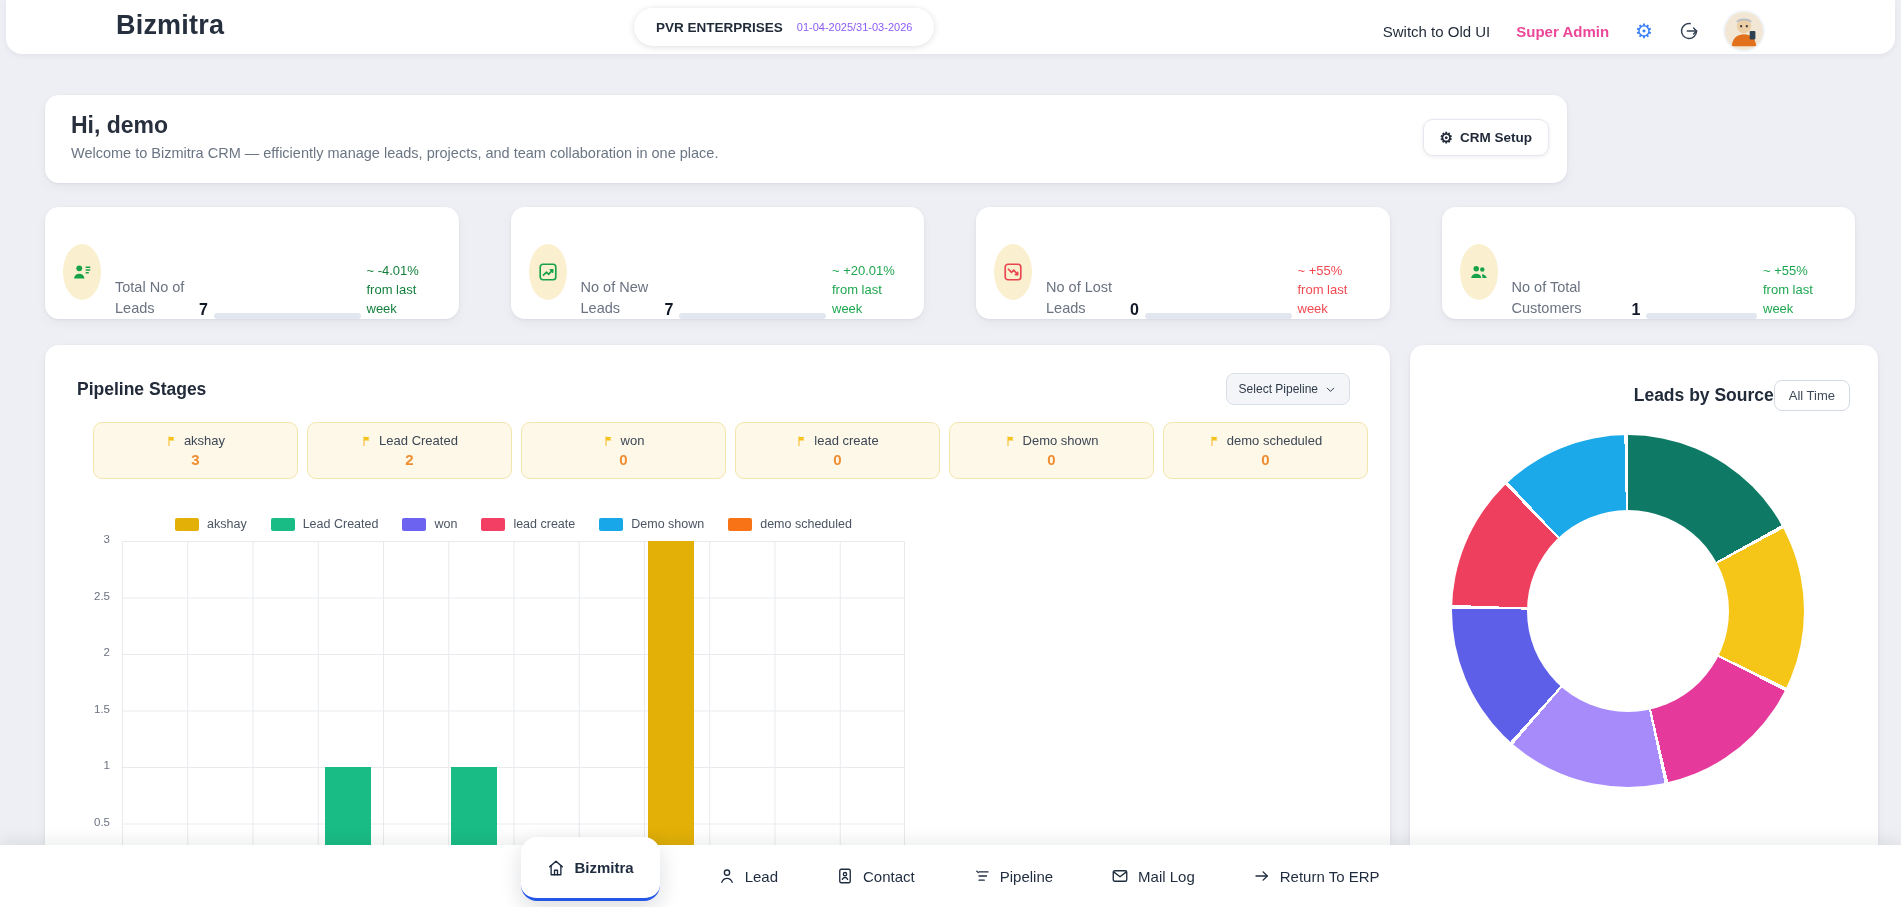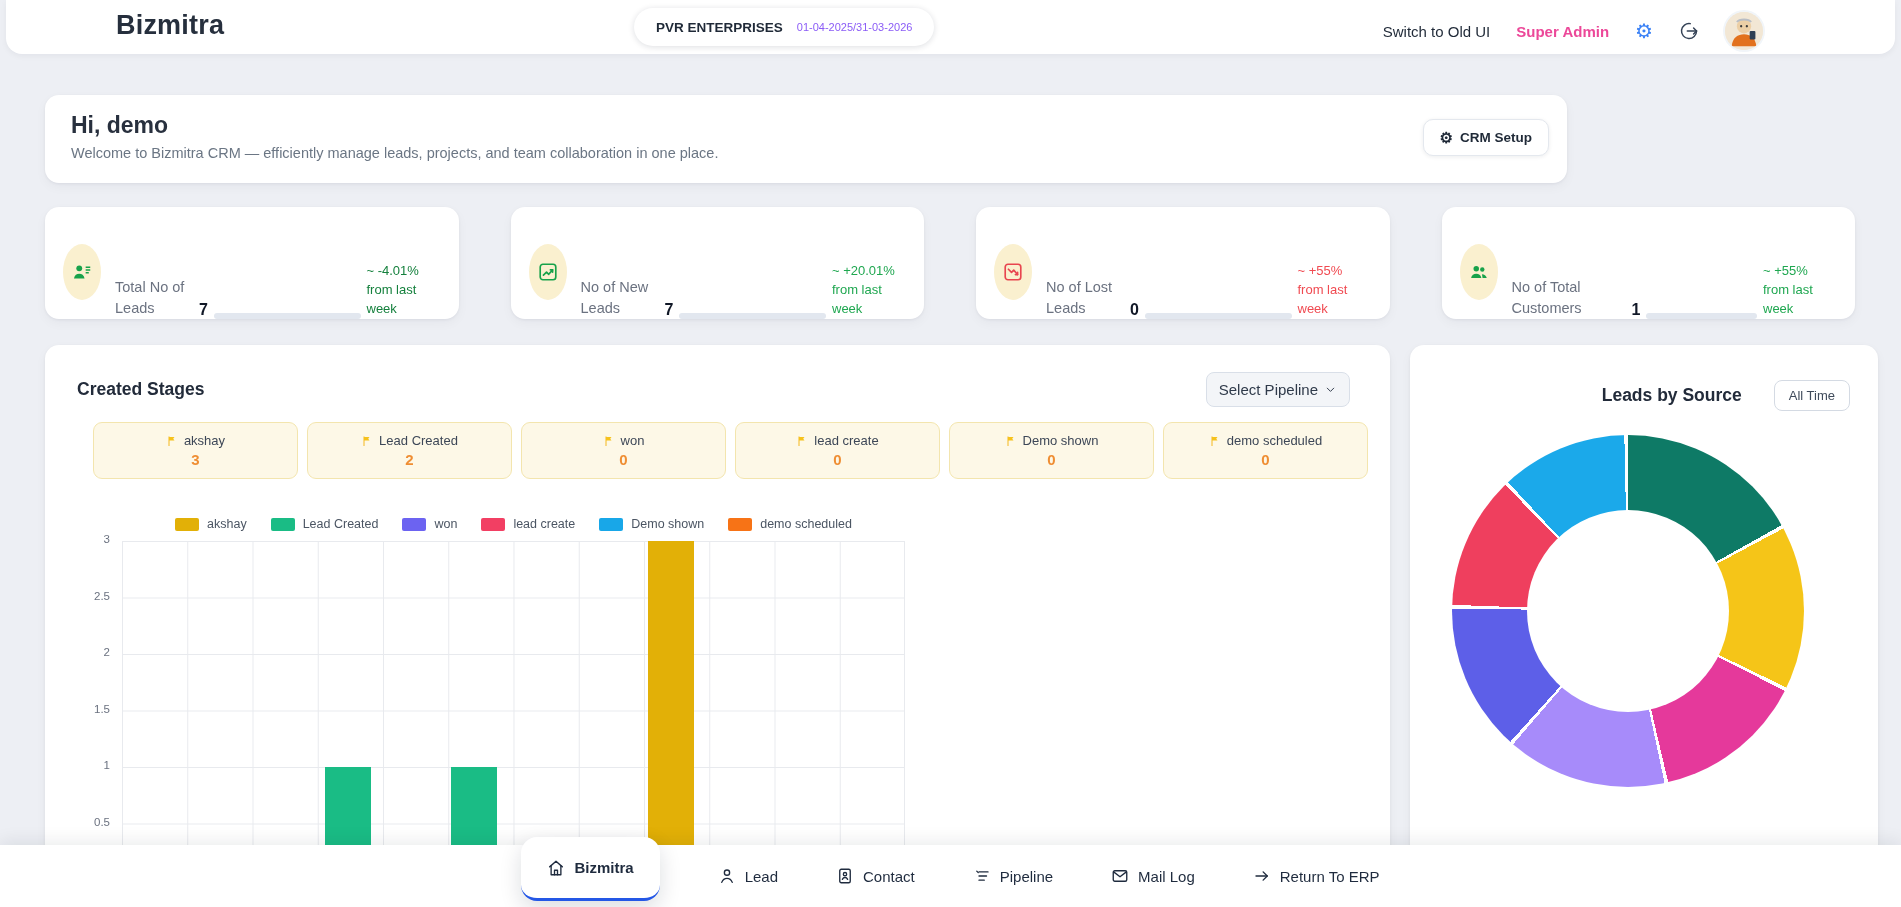--- a/index.html
+++ b/index.html
@@ -243,7 +243,7 @@
 
     <div class="card pipeline-card">
       <div class="pl-head">
-        <span class="section-title">Created Stages</span>
+        <span class="section-title">Pipeline Stages</span>
         <button class="select-pipeline">
           <span>Select Pipeline</span>
           <svg width="13" height="13" viewBox="0 0 24 24" class="icon-stroke">

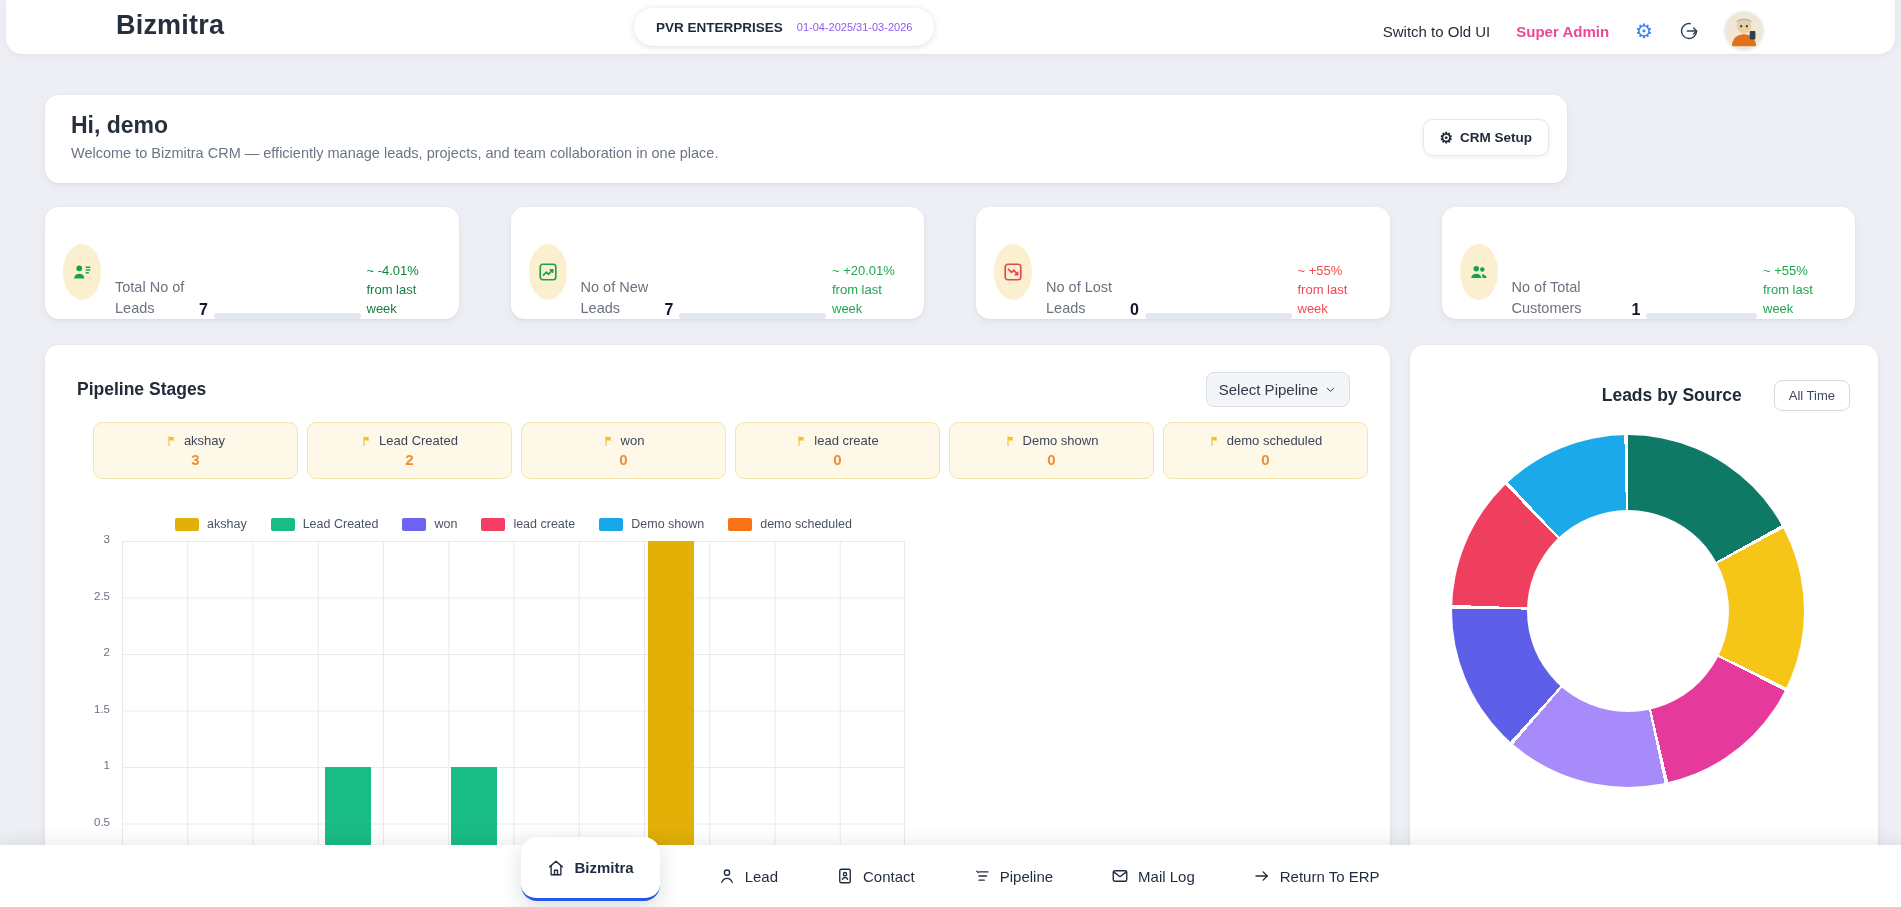--- a/index.html
+++ b/index.html
@@ -71,7 +71,7 @@
   .section-title { font-size:17.5px; font-weight:800; color:#222b3a; }
   .select-pipeline { display:flex; align-items:center; gap:6px;
                      background:#f3f5f8; border:1px solid #d9dfe8; border-radius:8px;
-                     padding:8px 12px; font-size:15px; color:#2f3a4a; cursor:pointer; }
+                     padding:8px 12px; font-size:12px; color:#2f3a4a; cursor:pointer; }
 
   .chips { position:absolute; top:77px; left:48px; width:1295px; display:flex; gap:9px; }
   .chip { flex:1; max-width:205px; height:57px; background:#fdf8e7; border:1px solid #f3e5ae;

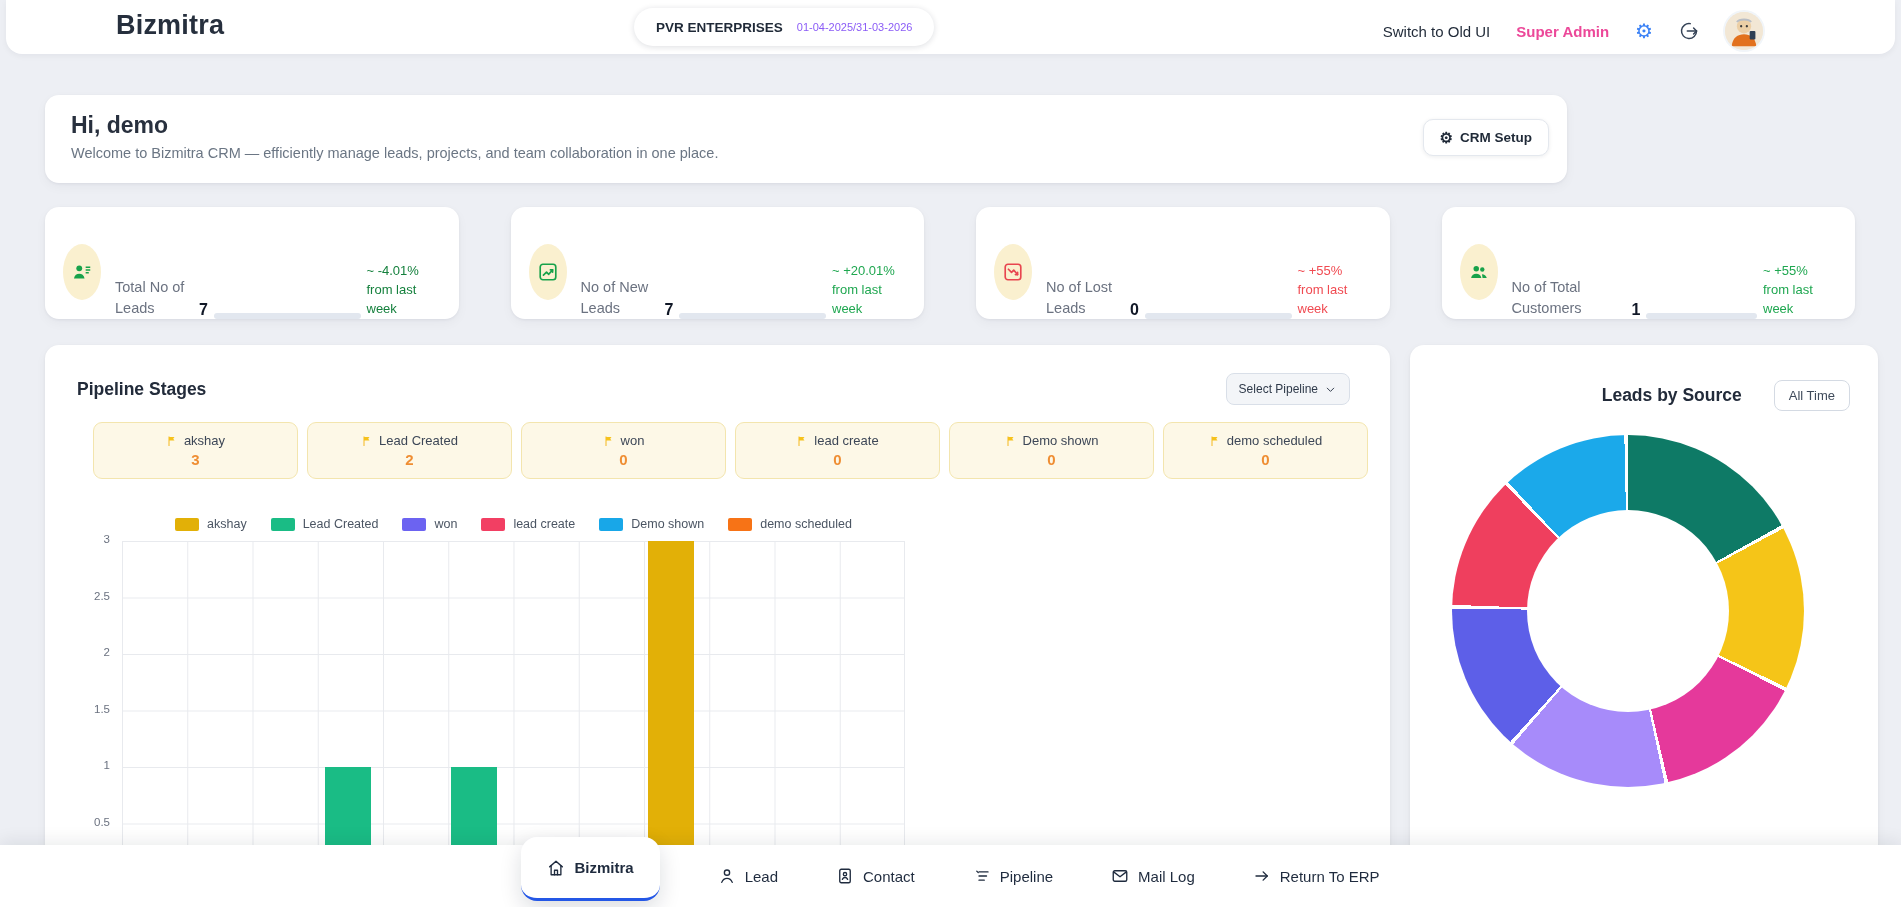--- a/index.html
+++ b/index.html
@@ -100,7 +100,7 @@
   .lbs-head { position:absolute; top:35px; left:30px; right:28px;
               display:flex; align-items:center; justify-content:flex-end; }
   .all-time { background:#fff; border:1px solid #d4dae3; border-radius:8px;
-              padding:7px 14px; font-size:13px; color:#3f4a5a; cursor:pointer;margin-left:32px; }
+              padding:7px 14px; font-size:13px; color:#3f4a5a; cursor:pointer; }
   .donut { position:absolute; top:90px; left:42px; width:352px; height:352px;
            border-radius:50%; }
   .donut::after { content:""; position:absolute; left:50%; top:50%; width:202px; height:202px;

